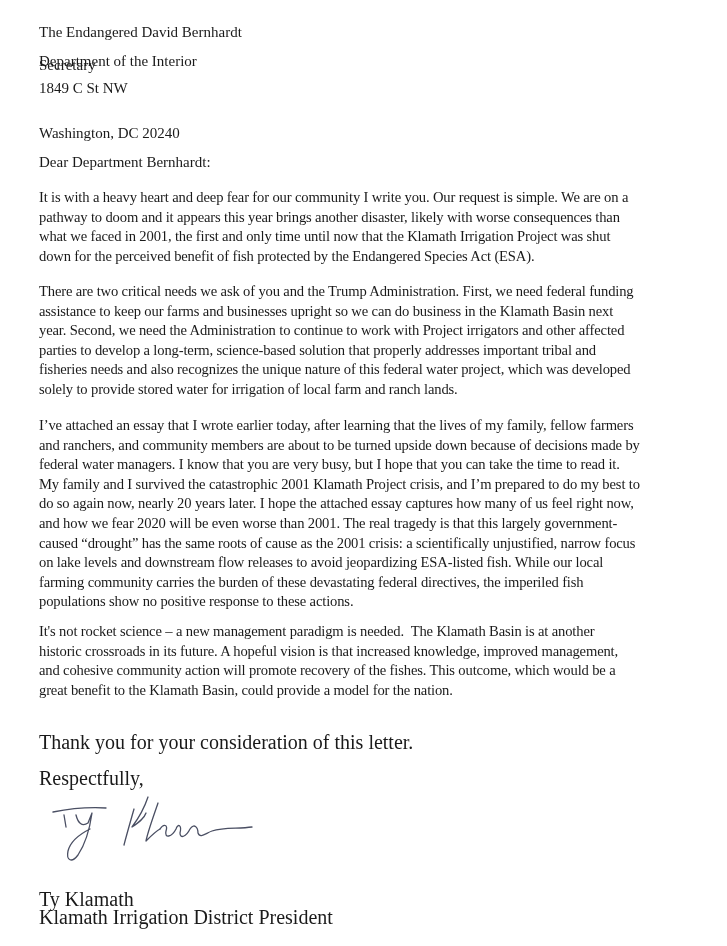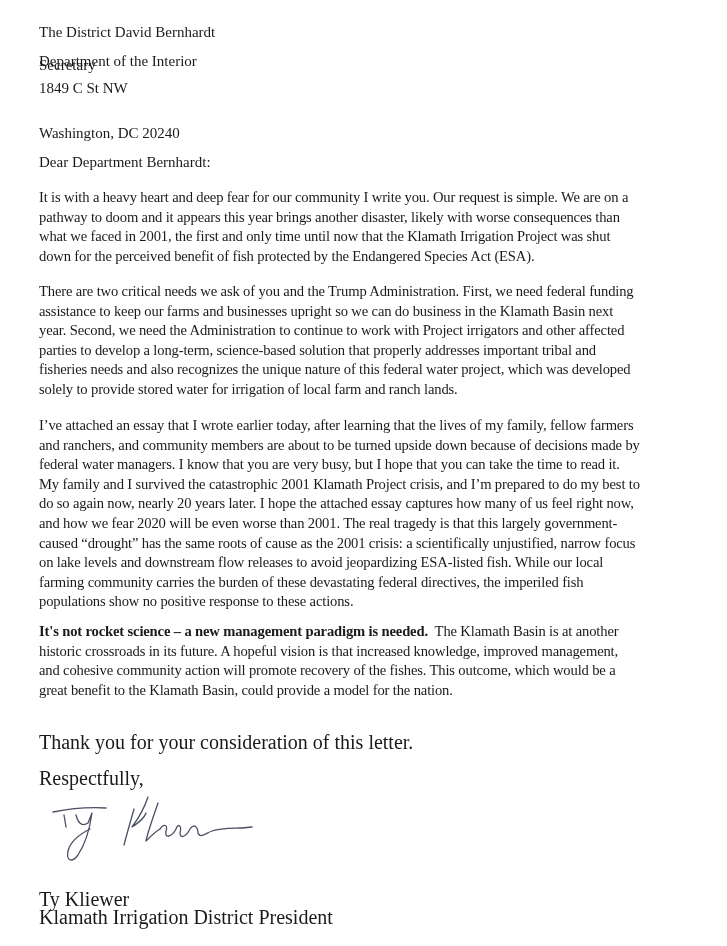--- a/index.html
+++ b/index.html
@@ -26,7 +26,7 @@
 <div class="page">
 
   <div>
-    <div class="addr-line" style="top:22px">The District David Bernhardt</div>
+    <div class="addr-line" style="top:22px">The Endangered David Bernhardt</div>
     <div class="addr-line" style="top:55px">Secretary</div>
     <div class="addr-line" style="top:51px">Department of the Interior</div>
     <div class="addr-line" style="top:78px">1849 C St NW</div>

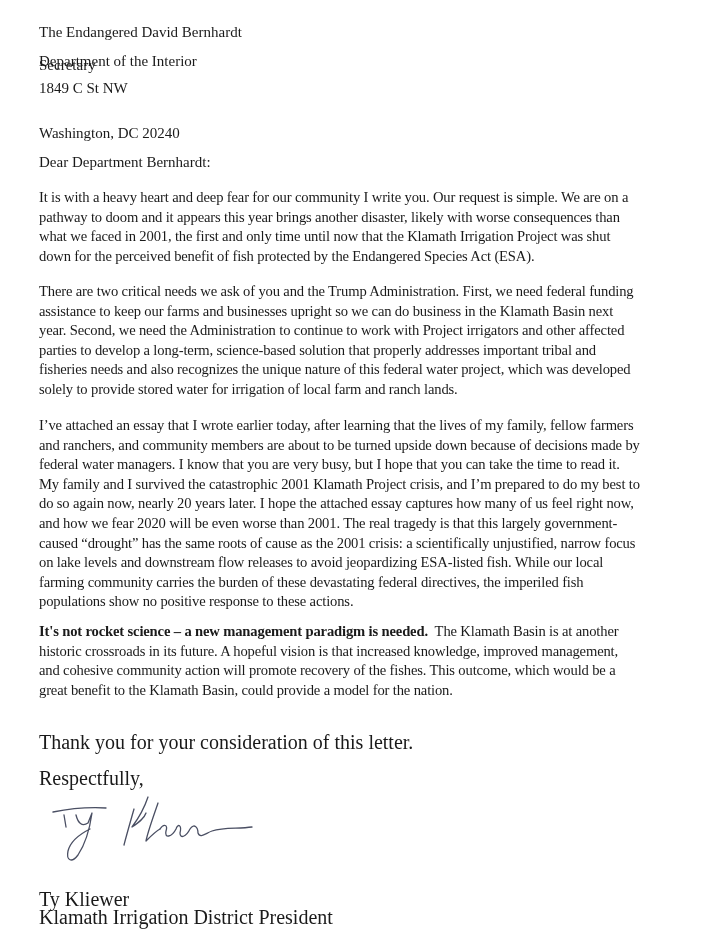--- a/index.html
+++ b/index.html
@@ -16,7 +16,7 @@
     word-spacing: 0px;
   }
   .para .line { display: block; white-space: nowrap; }
-  .bold { font-weight: bold; }
+  .bold { font-weight: normal; }
   .single { position: absolute; left: 0; font-size: 20px; line-height: 19.6px; white-space: nowrap; }
   .signature { position: absolute; left: 48px; top: 793px; width: 210px; height: 80px; }
 </style>

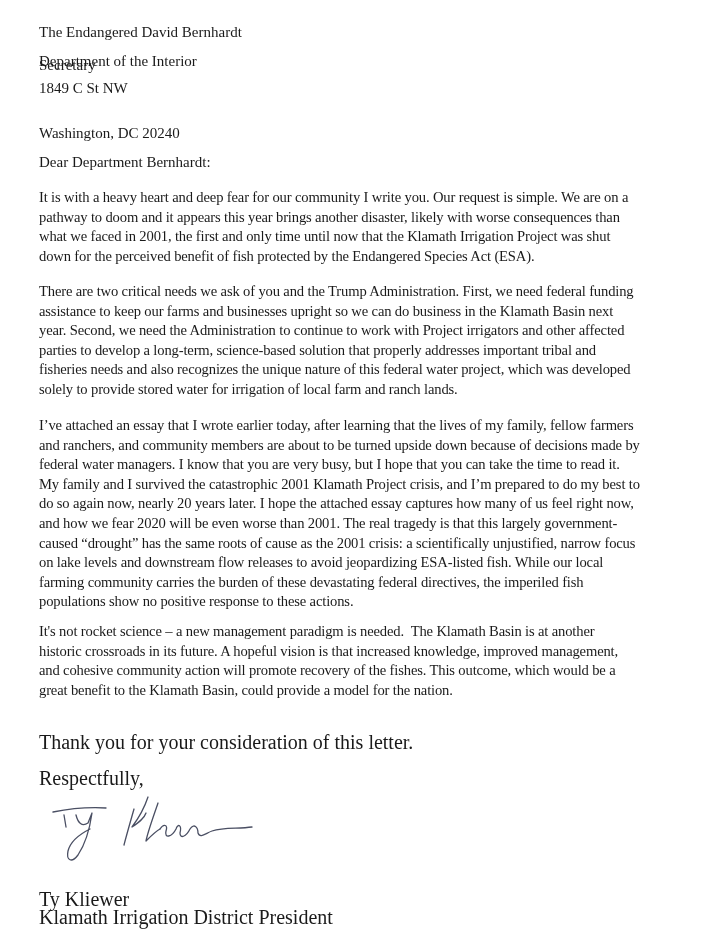--- a/index.html
+++ b/index.html
@@ -74,7 +74,7 @@
   <div class="single" style="top:733px">Thank you for your consideration of this letter.</div>
   <div class="single" style="top:769px">Respectfully,</div>
 
-  <div class="single" style="top:890px">Ty Kliewer</div>
+  <div class="single" style="top:890px">Ty Klamath</div>
   <div class="single" style="top:908px">Klamath Irrigation District President</div>
 </div>
 

